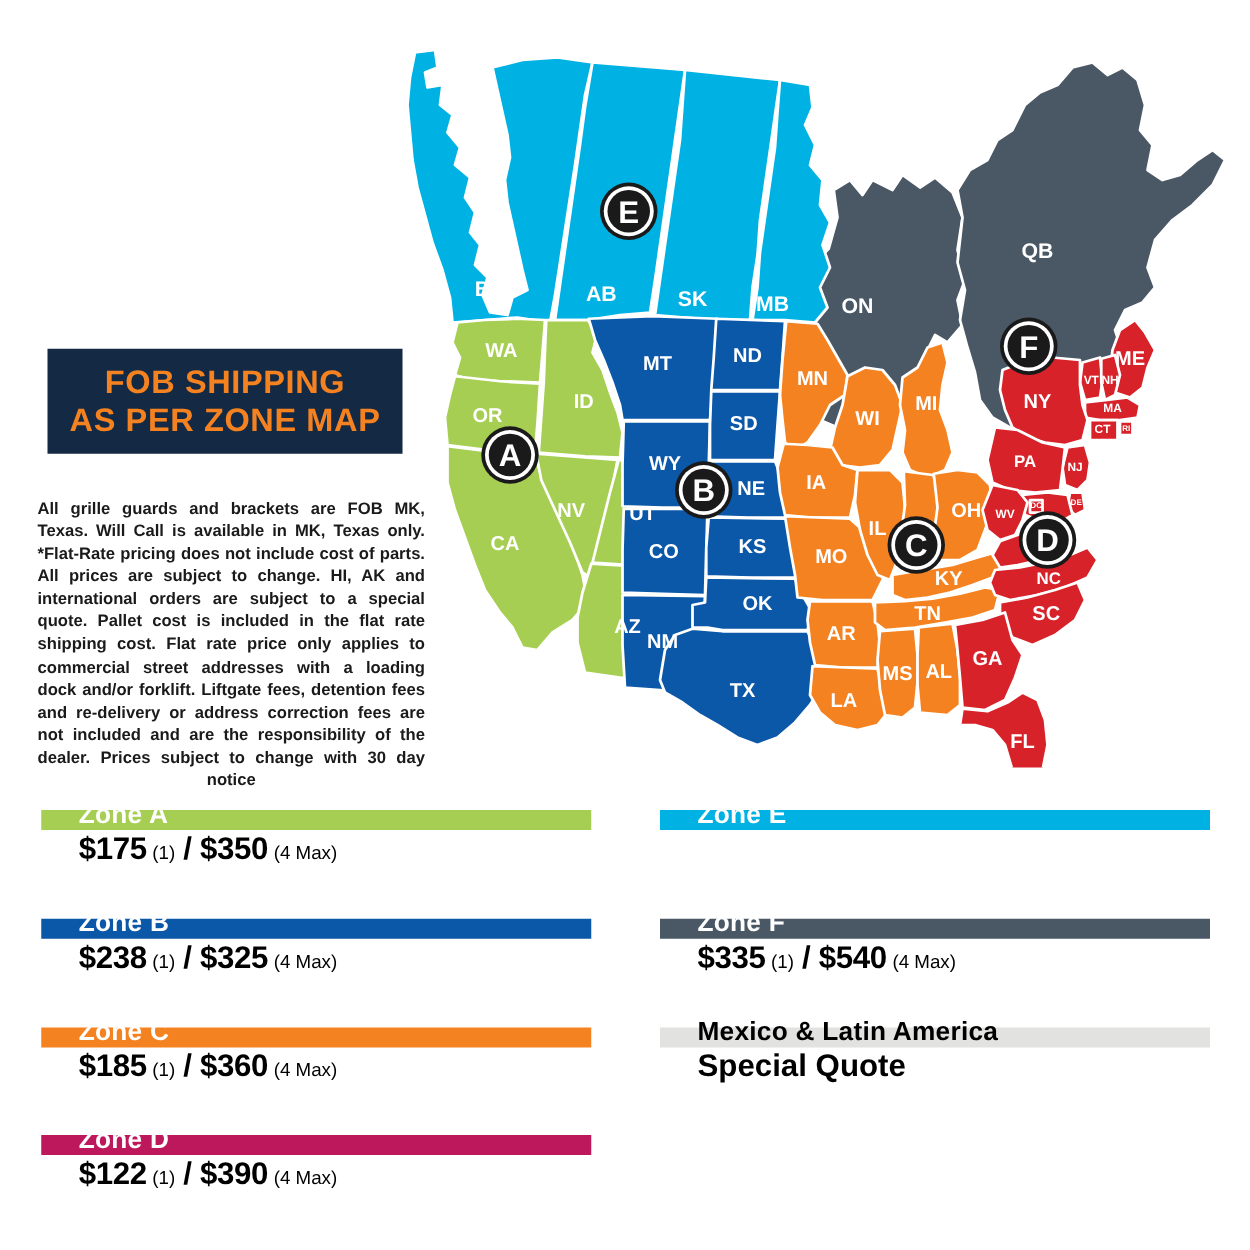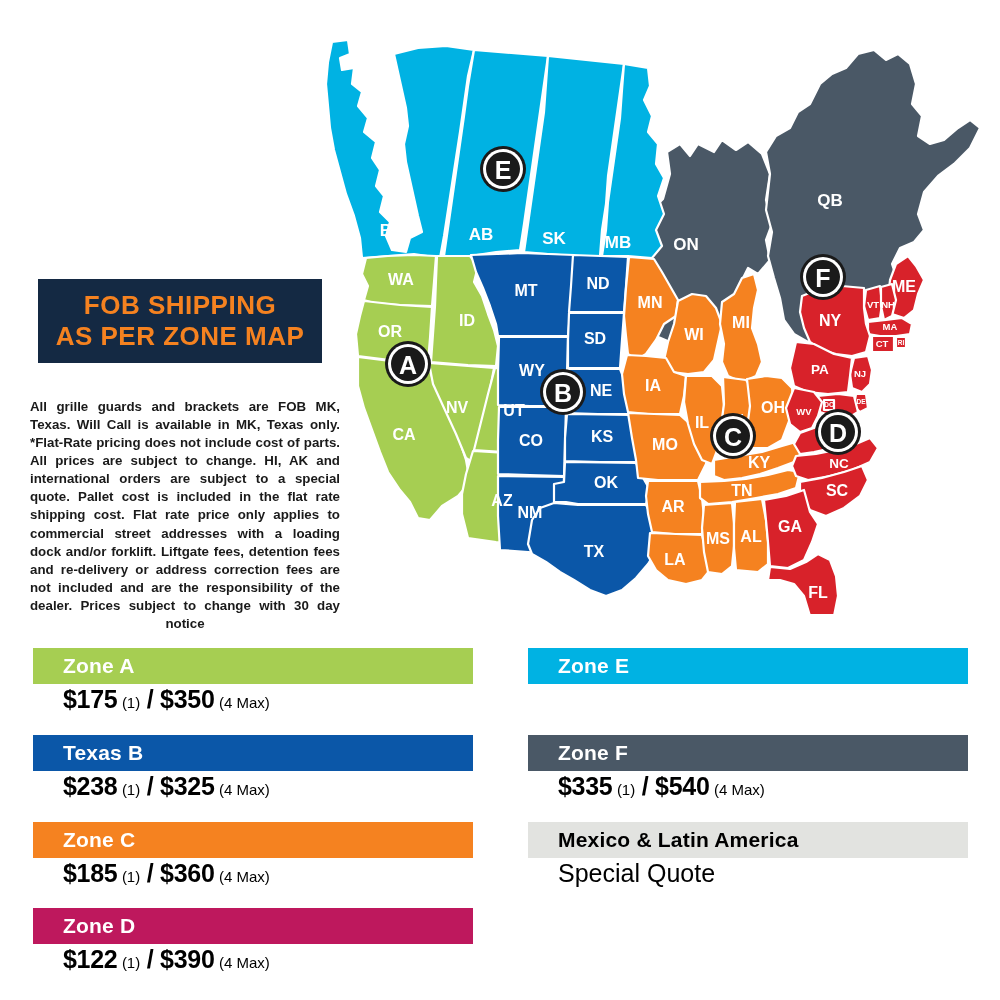--- a/index.html
+++ b/index.html
@@ -92,9 +92,9 @@
   
   .zone-block { position: absolute; width: 440px; }
   .zone-bar {
-    height: 36px;
+    height: 16px;
     display: flex;
-    align-items: center;
+    align-items: flex-end;
     padding-left: 30px;
     box-sizing: border-box;
   }

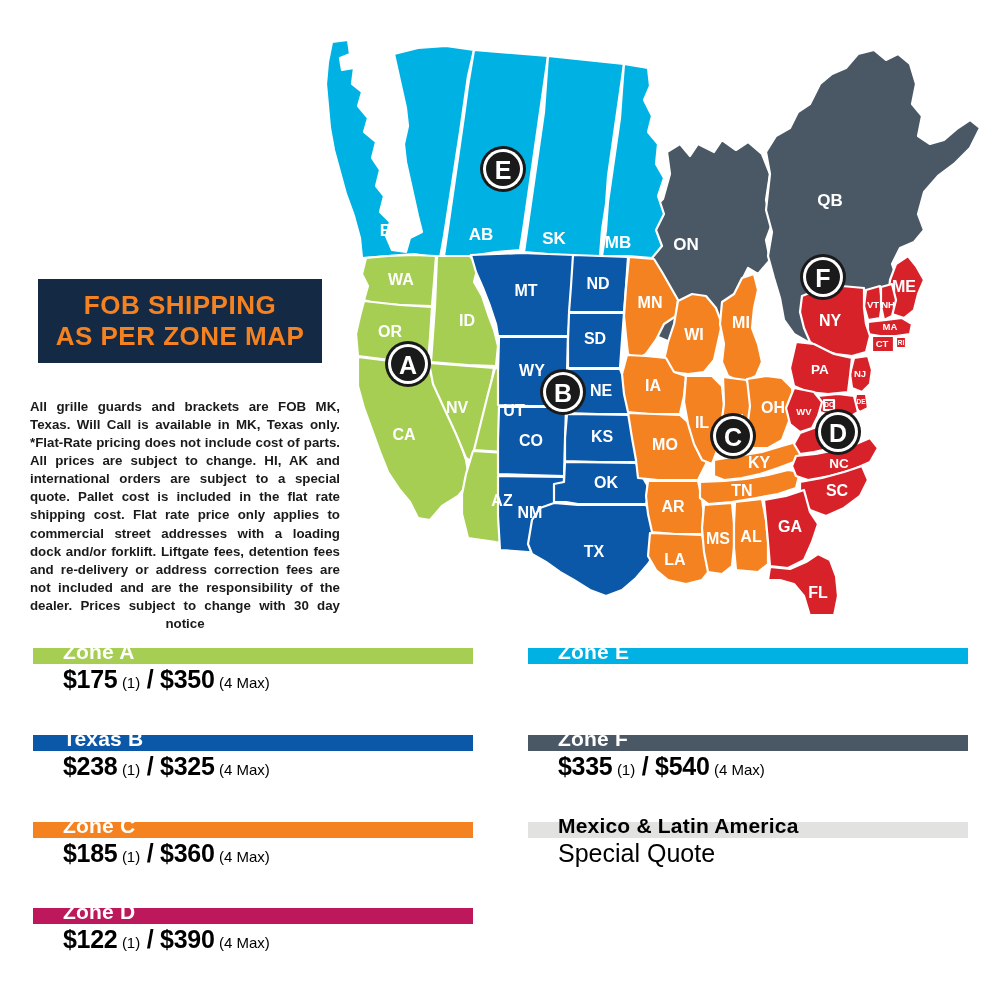--- a/index.html
+++ b/index.html
@@ -459,7 +459,7 @@
 
 <div class="zone-block" style="left:33px; top:735px;">
   <div class="zone-bar" style="background:#0B57A8;">
-    <span class="zname">Texas B</span>
+    <span class="zname">Zone B</span>
   </div>
   <div class="zone-price">
     <span class="big">$238</span>

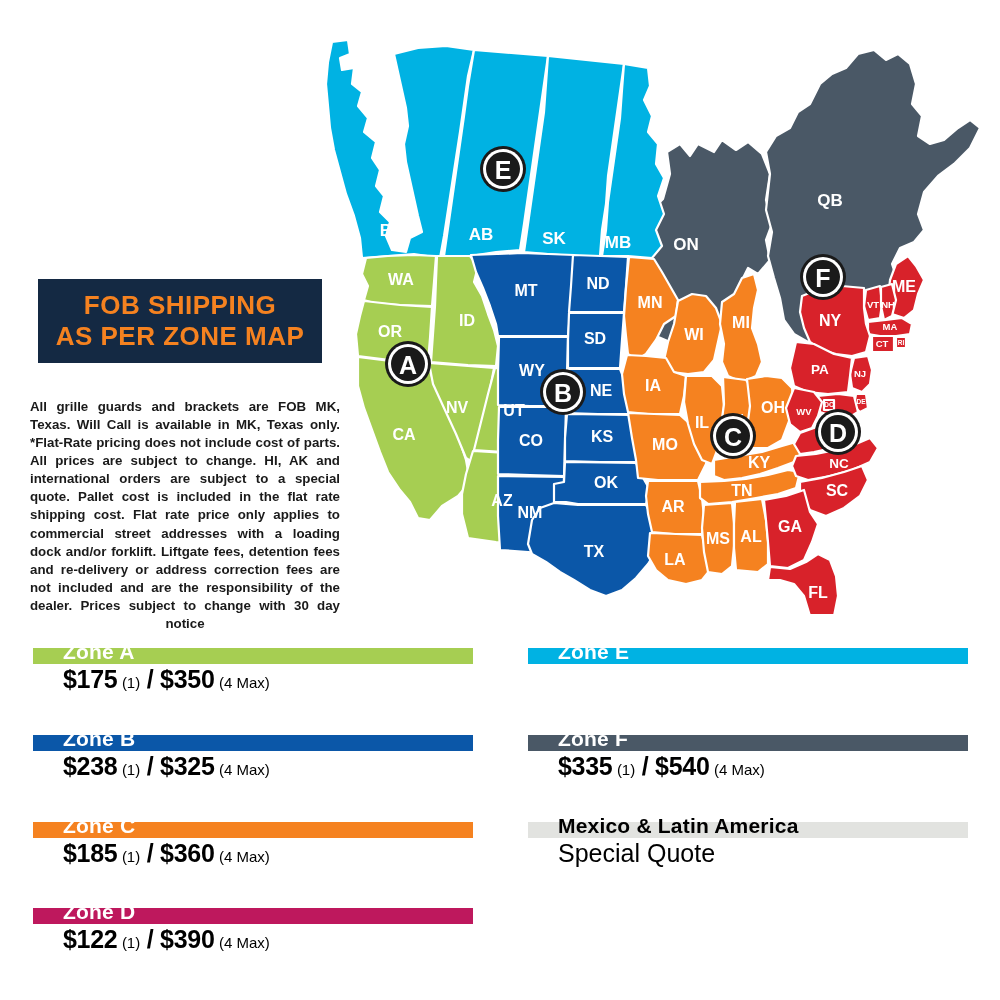--- a/index.html
+++ b/index.html
@@ -131,7 +131,7 @@
   .zone-price.plain {
     font-size: 25px;
     color: #000000;
-    font-weight: normal;
+    font-weight: bold;
   }
 </style>
 </head>

